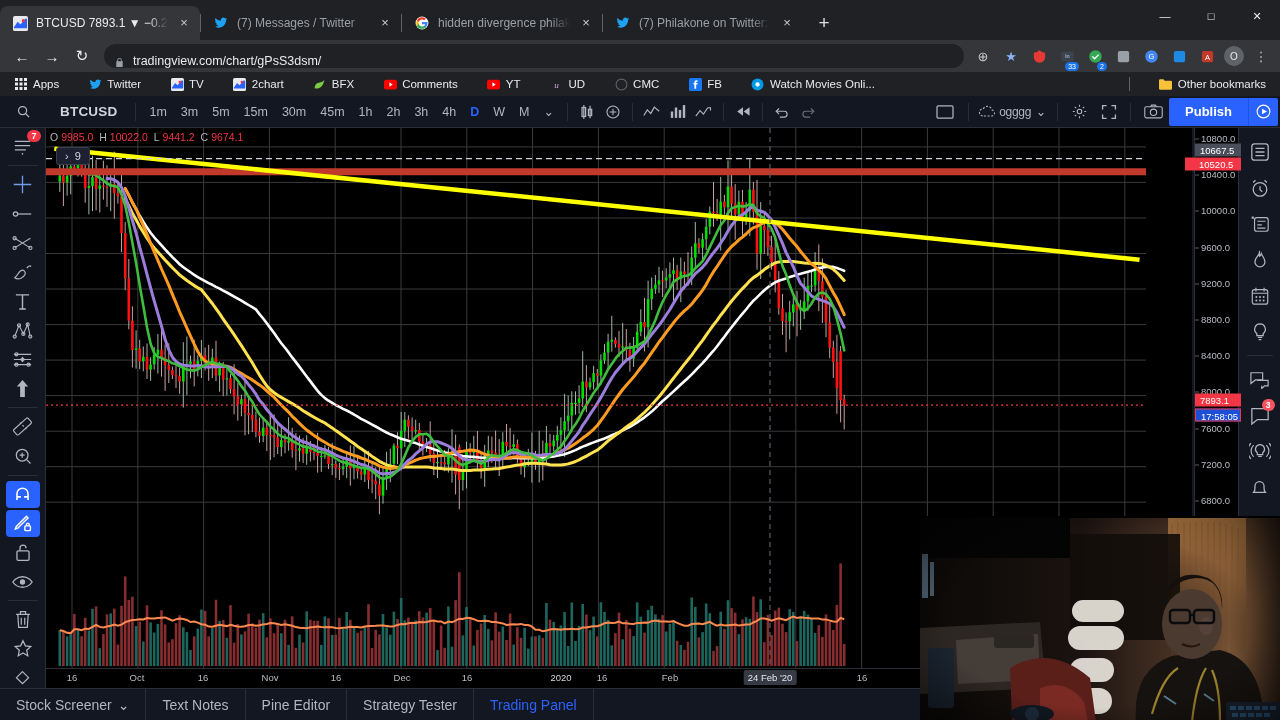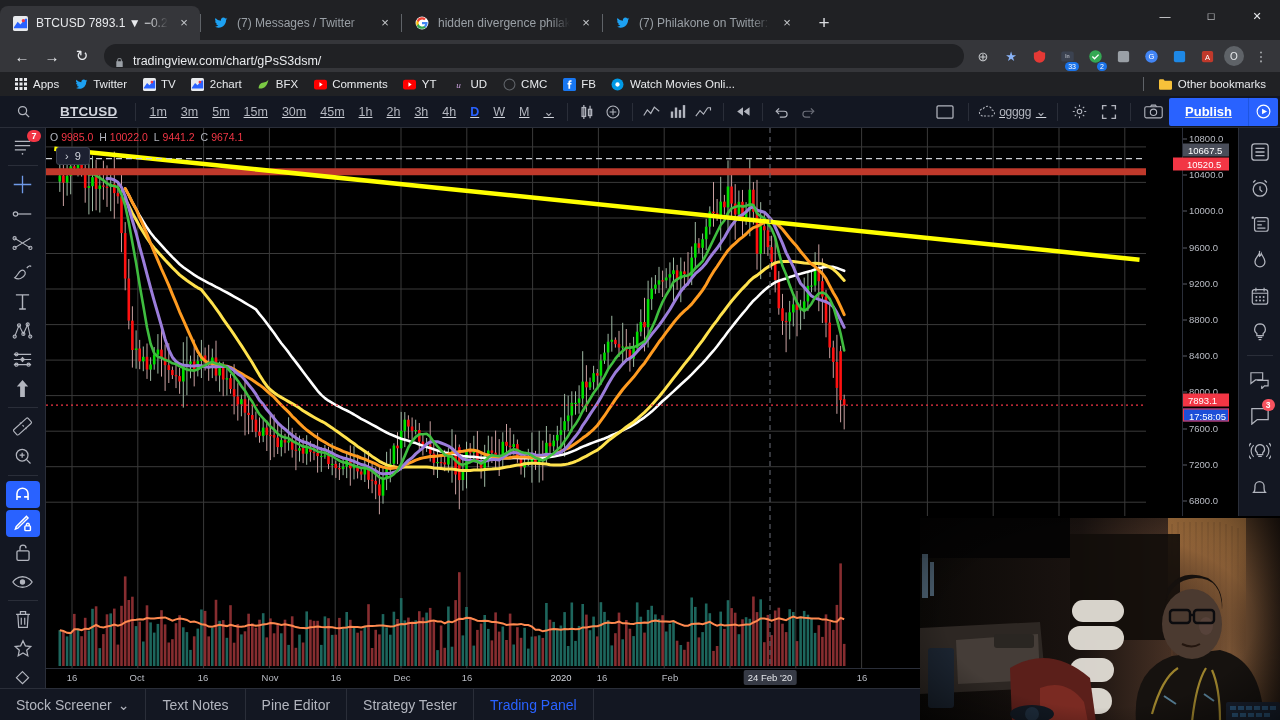--- a/index.html
+++ b/index.html
@@ -58,7 +58,7 @@
 
   .bookmarks {
     position:absolute; top:72px; left:0; width:1280px; height:24px;
-    background:#202124; display:flex; align-items:center; padding:0 8px; gap:3px;
+    background:#202124; display:flex; align-items:center; padding:0 8px; gap:17px;
     font-size:11.5px; color:#e8eaed;
   }
   .bm { display:flex; align-items:center; gap:5px; padding:2px 6px; border-radius:4px; white-space:nowrap; }

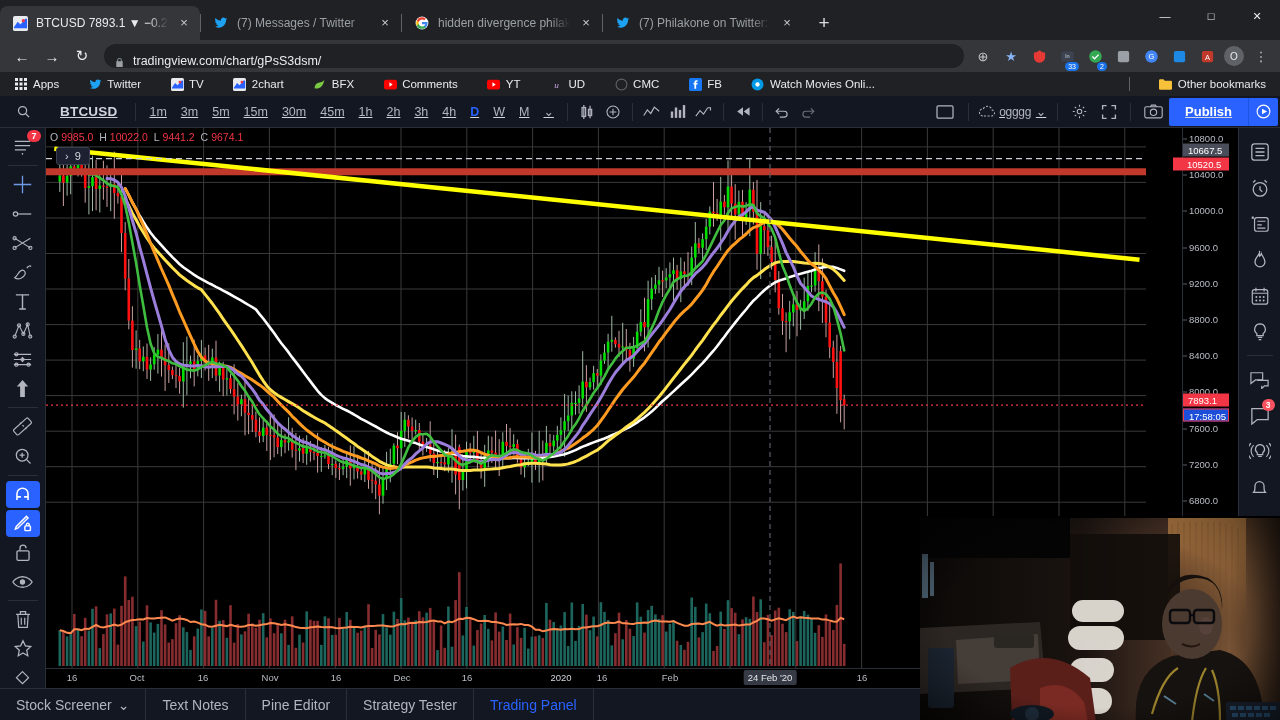--- a/index.html
+++ b/index.html
@@ -72,7 +72,7 @@
   .tv-toolbar {
     position:absolute; top:0; left:0; width:1280px; height:32px;
     background:#131722; border-bottom:1px solid #2a2e39;
-    display:flex; align-items:center; font-size:12.5px; color:#d1d4dc;text-decoration:underline;
+    display:flex; align-items:center; font-size:12.5px; color:#d1d4dc;
   }
   .tvt-sep { width:1px; height:18px; background:#2a2e39; margin:0 6px; }
   .tv-symbol { padding:0 12px 0 14px; font-size:13.5px; color:#d1d4dc; font-weight:bold; letter-spacing:.2px; }

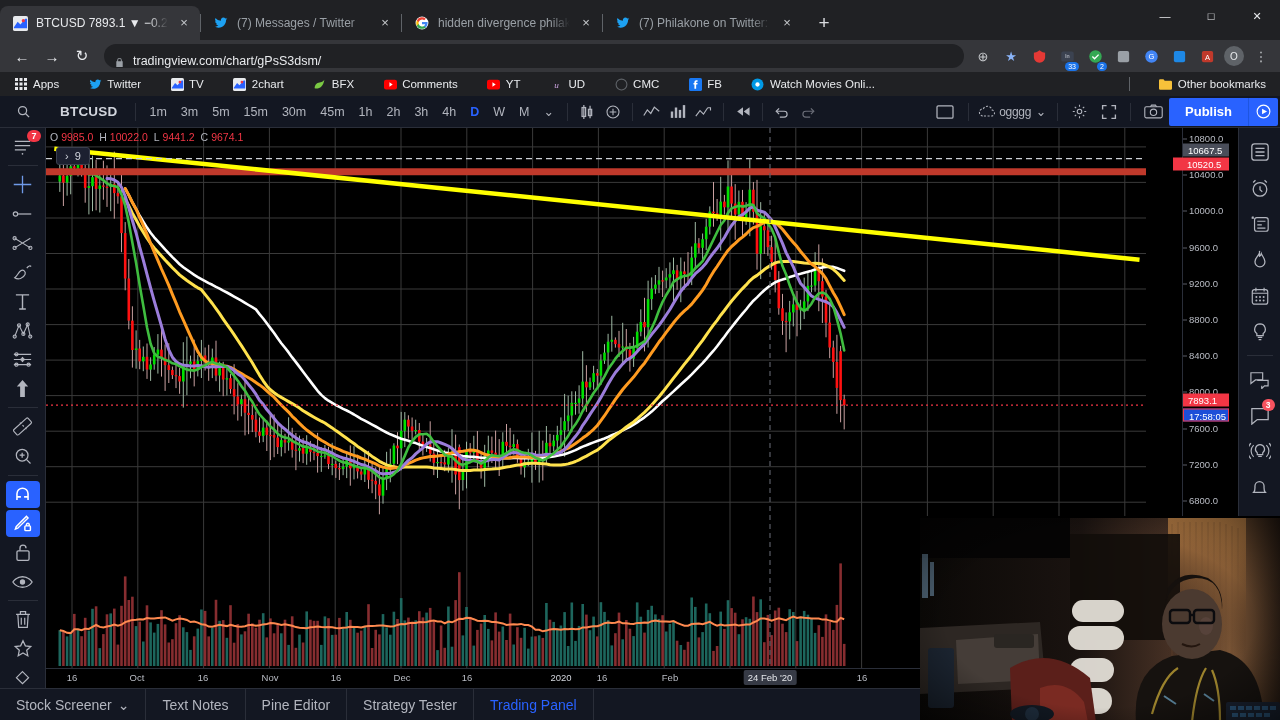--- a/index.html
+++ b/index.html
@@ -116,7 +116,7 @@
   
   .chart-wrap { position:absolute; top:32px; left:46px; width:1192px; height:592px; background:#131722; }
   .pane { position:absolute; top:0; left:0; width:1146px; height:540px; background:#000; }
-  .price-axis { position:absolute; top:0; right:0; width:56px; height:540px; background:#000;
+  .price-axis { position:absolute; top:0; right:0; width:44px; height:540px; background:#000;
      border-left:1px solid #2a2e39; }
   .ptick { position:absolute; left:0; width:46px; font-size:9.5px; color:#b9bcc4;
      padding-left:6px; transform:translateY(-50%); white-space:nowrap; }

